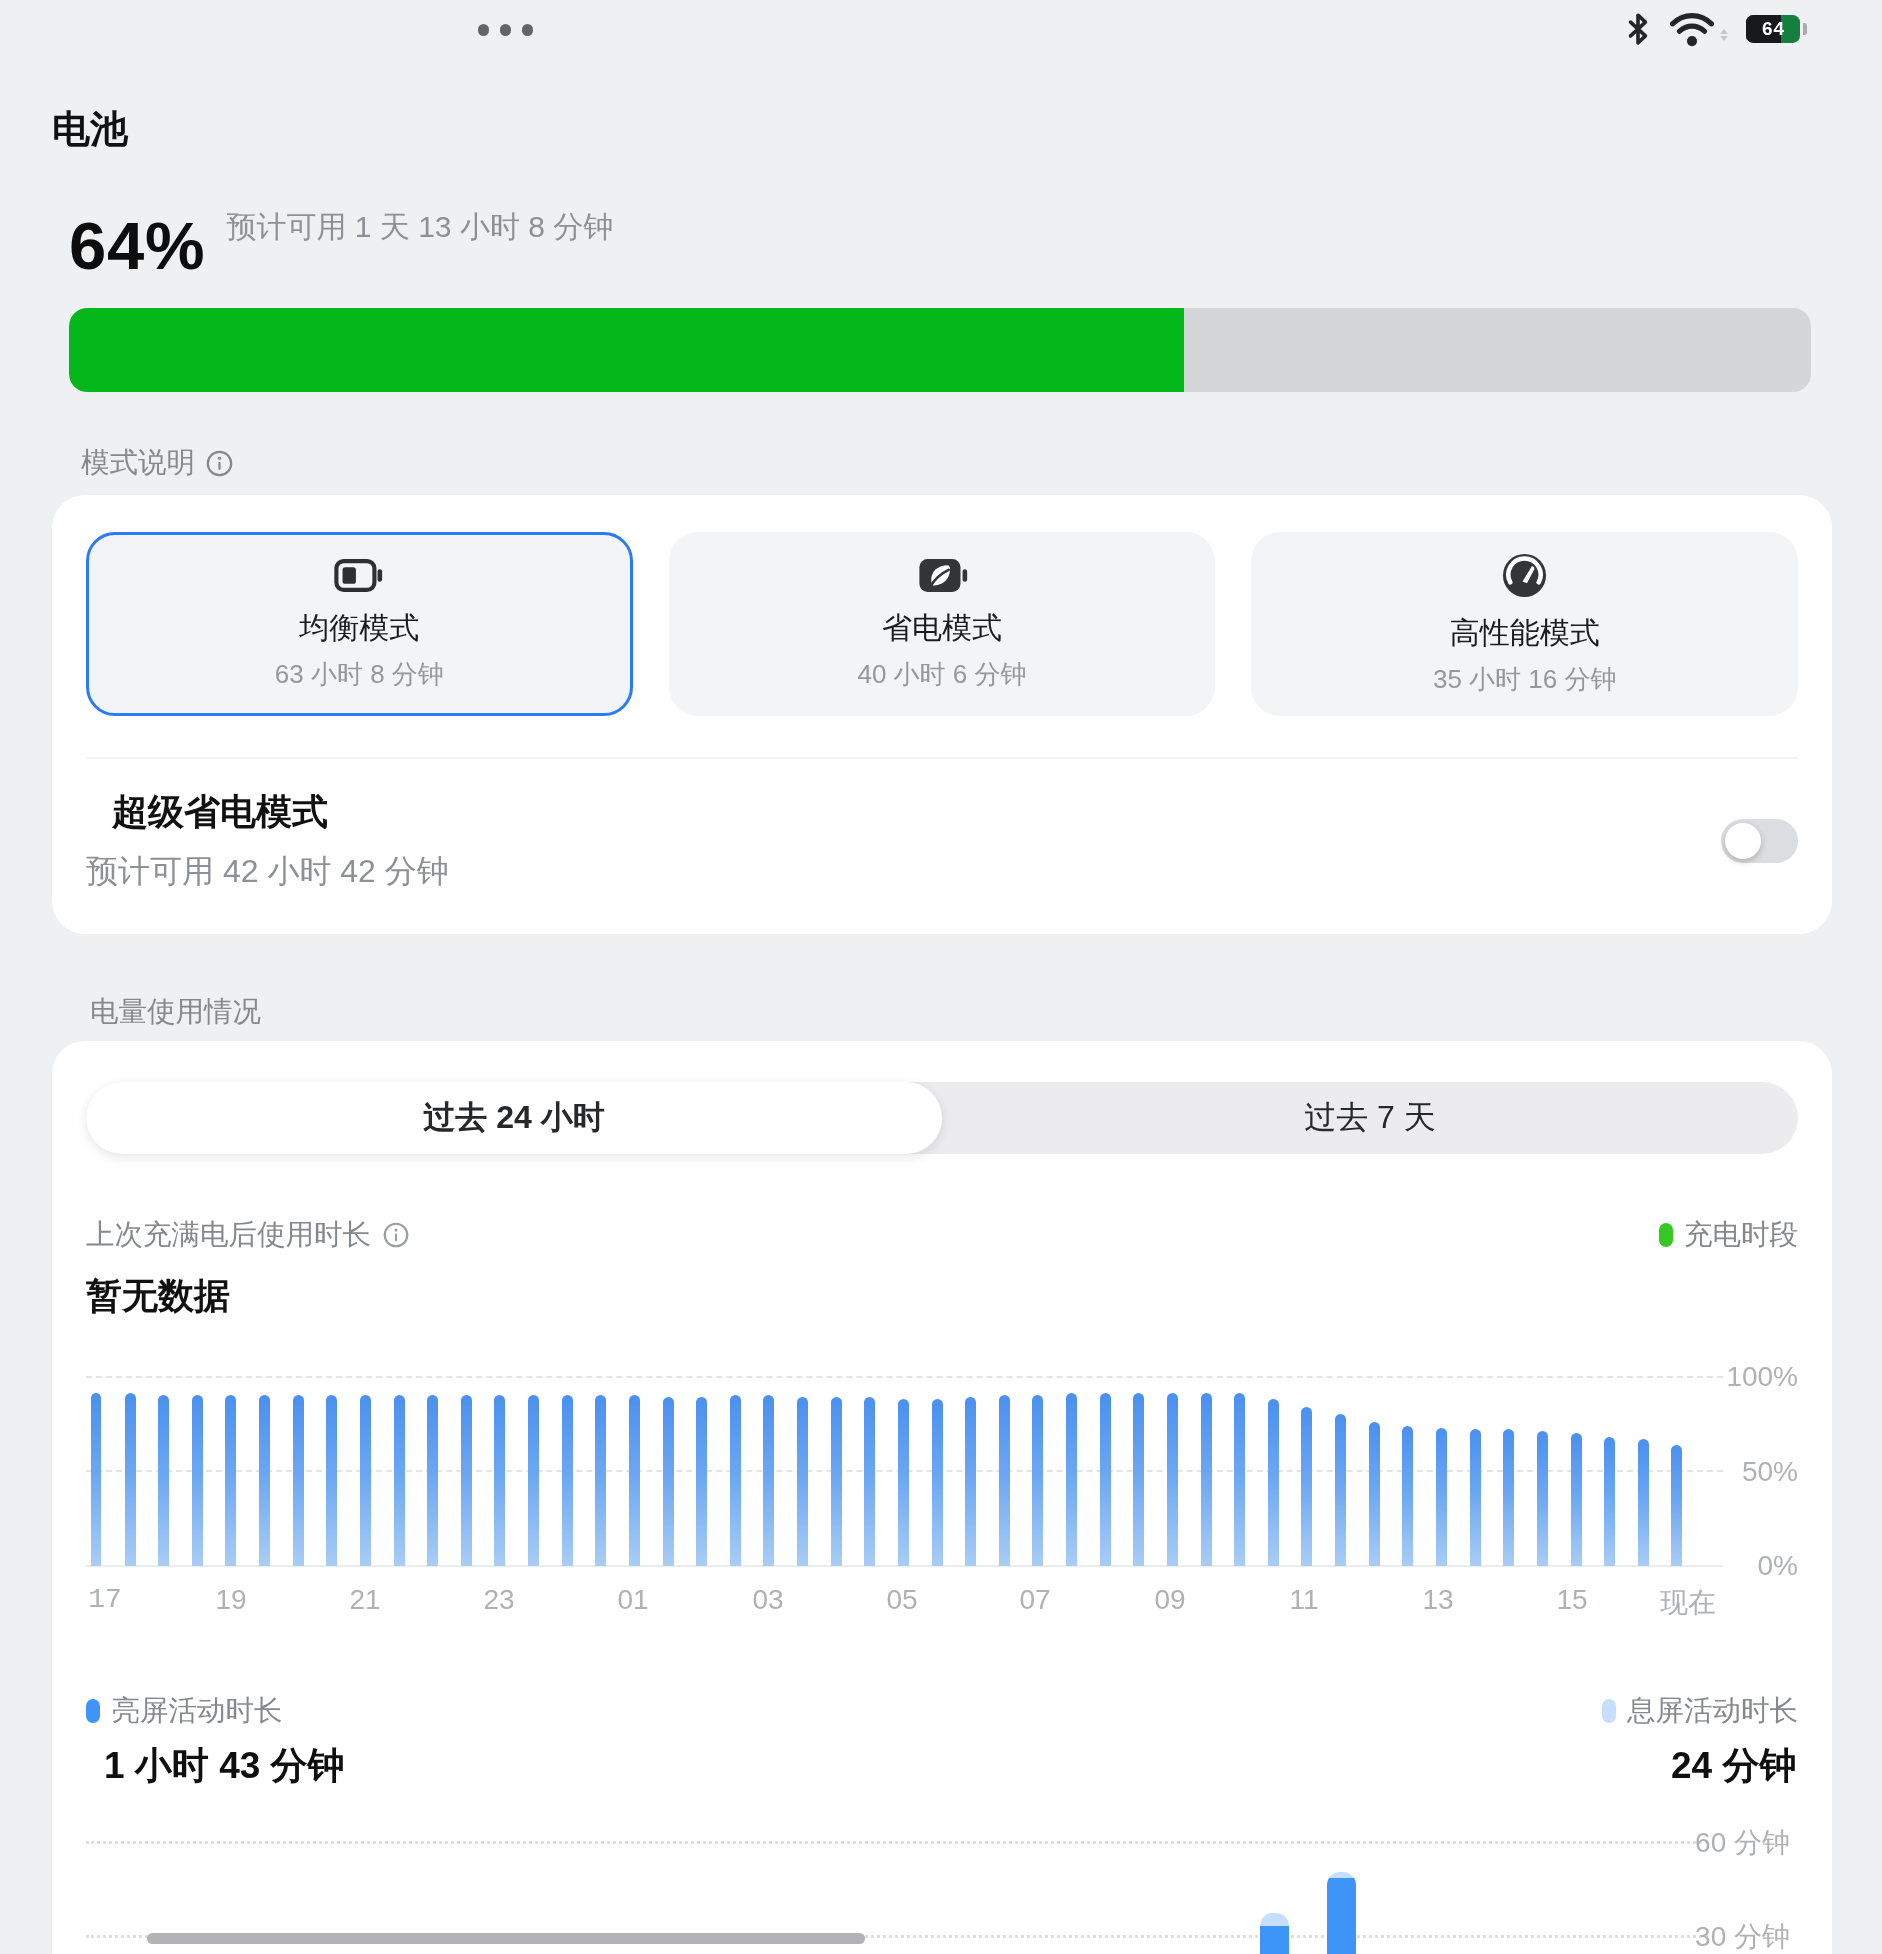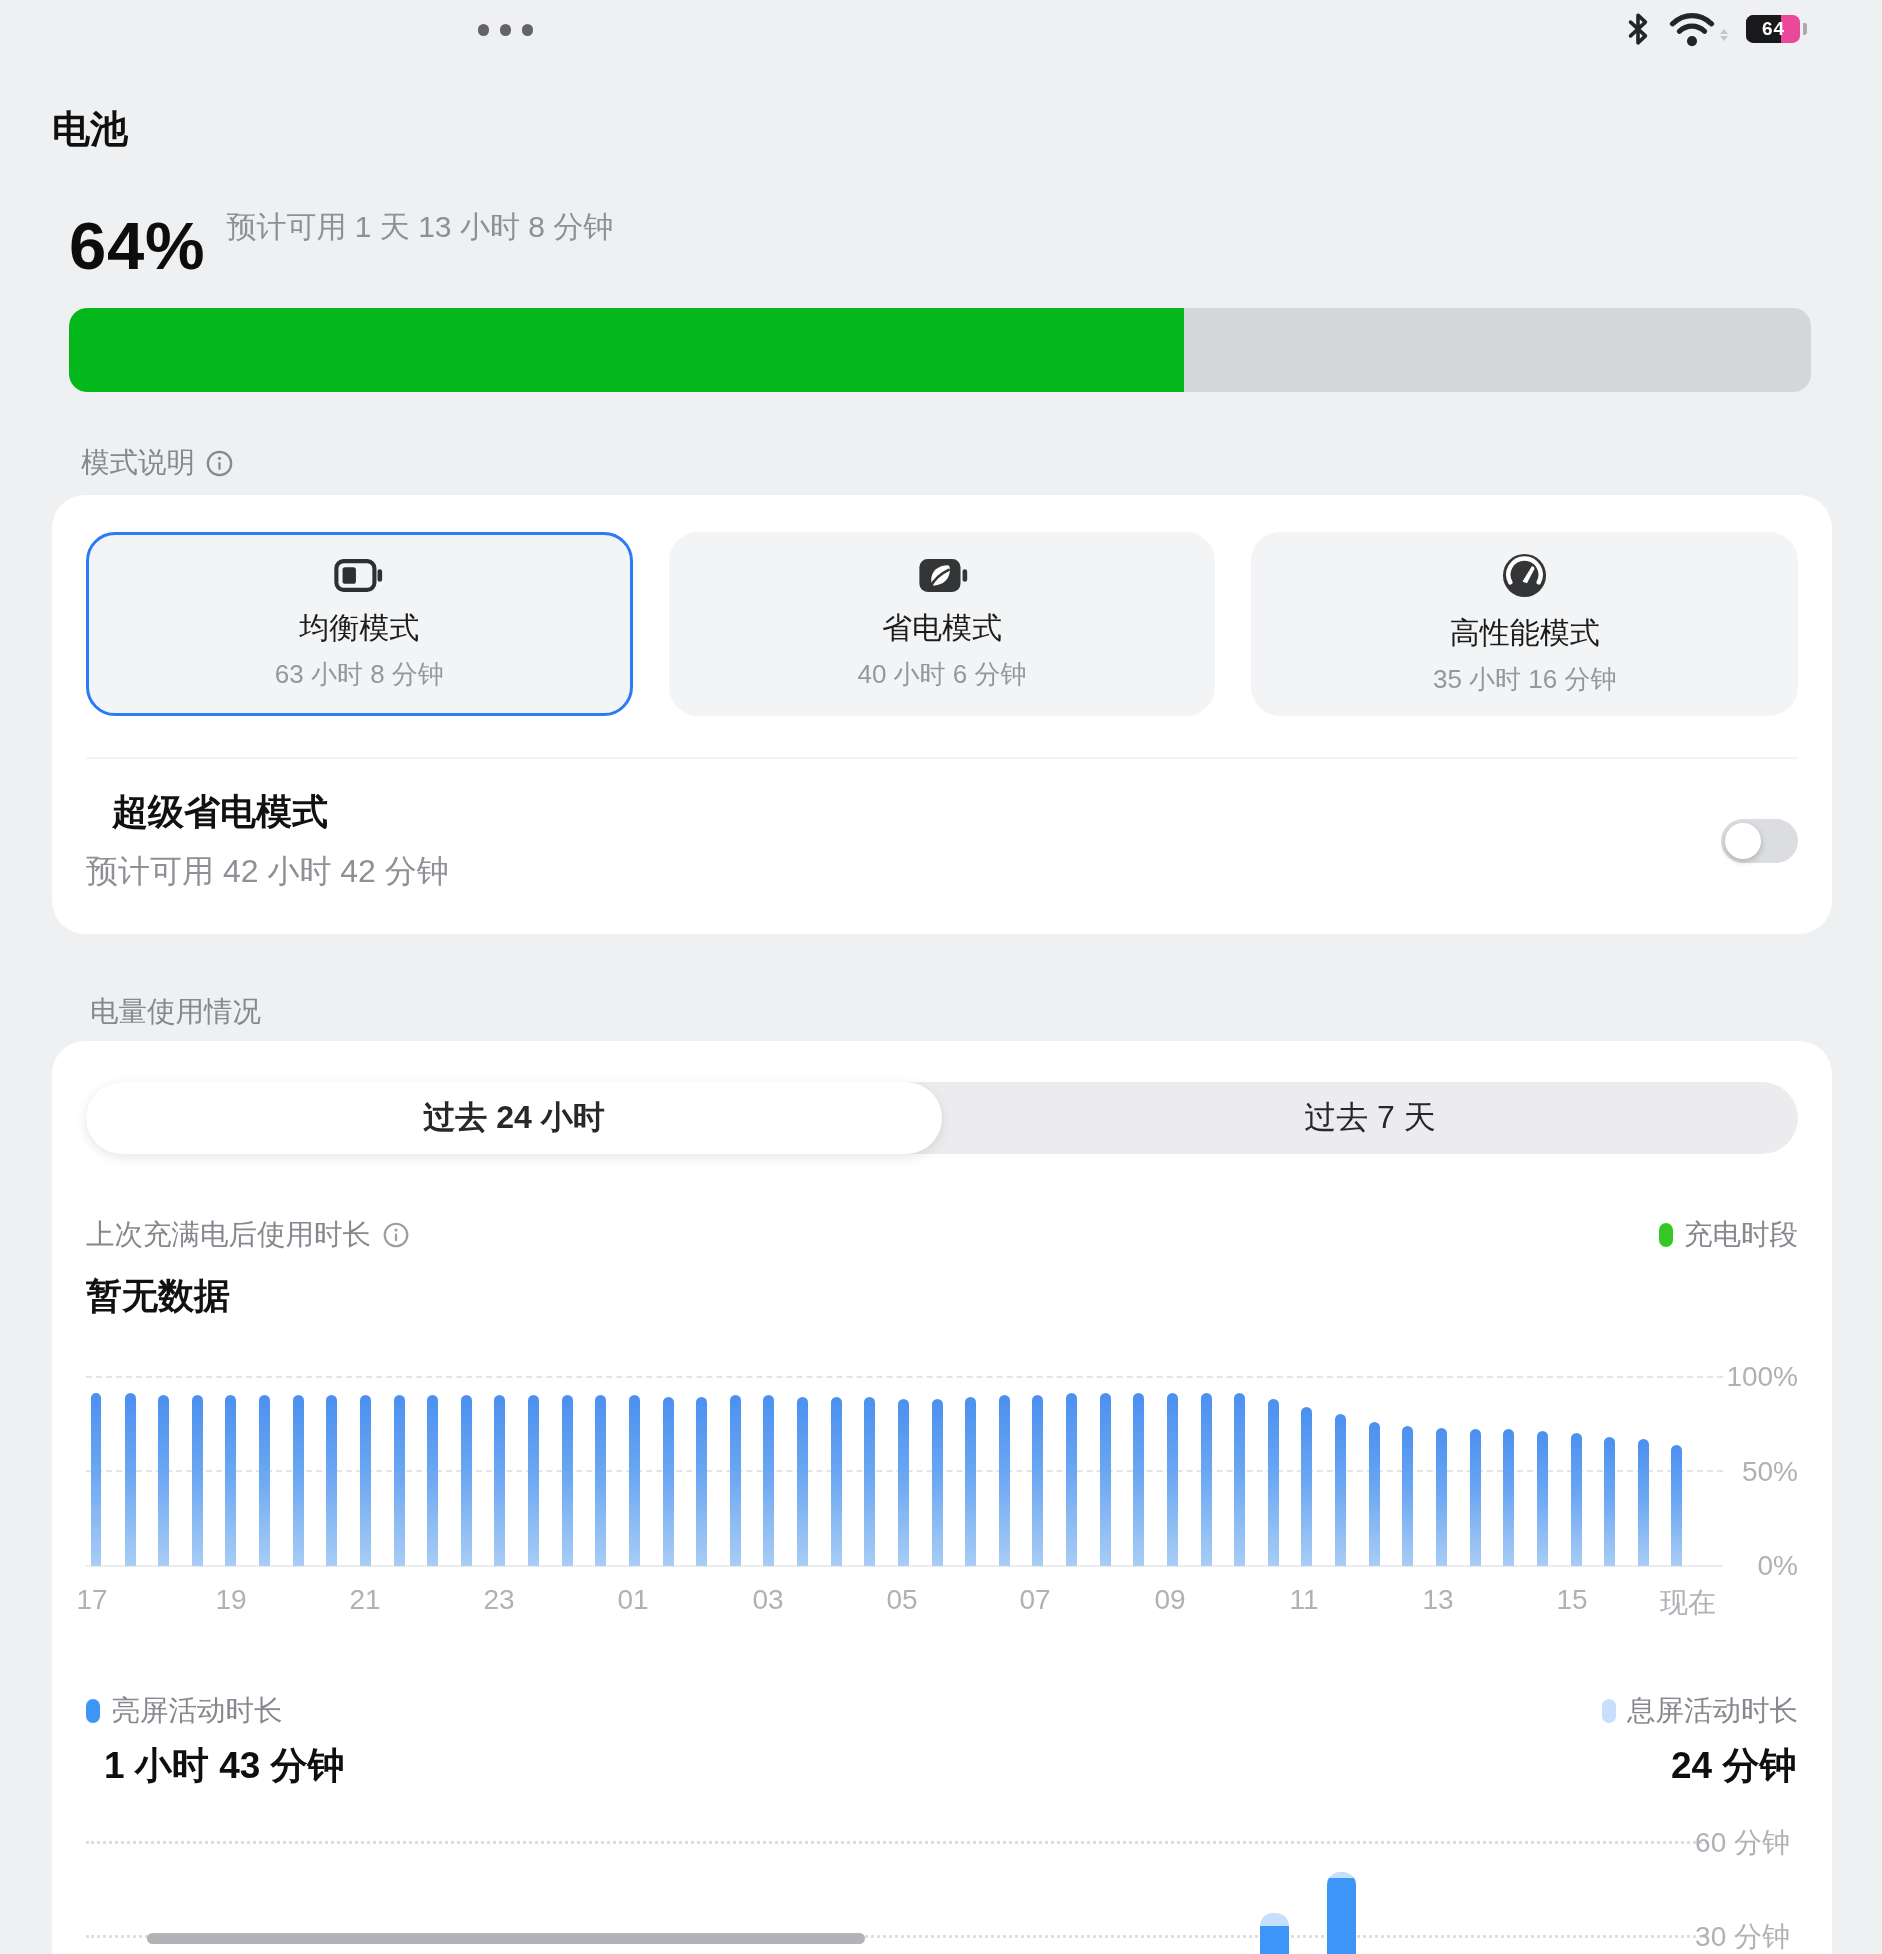--- a/index.html
+++ b/index.html
@@ -12,7 +12,7 @@
   .win-dots { position:absolute; left:478px; top:24.4px; display:flex; gap:10.6px; }
   .win-dots i { width:11.4px; height:11.4px; border-radius:50%; background:#646466; }
   .status-right { position:absolute; right:75px; top:11.4px; display:flex; align-items:center; gap:18px; }
-  .sb-batt { position:relative; width:54px; height:28px; border-radius:7.3px; background:#ec4899; overflow:hidden;text-align:right; }
+  .sb-batt { position:relative; width:54px; height:28px; border-radius:7.3px; background:#15803d; overflow:hidden;text-align:right; }
   .sb-batt .fill { position:absolute; left:0; top:0; bottom:0; background:#17191b; }
   .sb-batt .txt { position:absolute; inset:0; display:flex; align-items:center; justify-content:center;
                   color:#fff; font-size:19px; font-weight:700; letter-spacing:0.8px; }

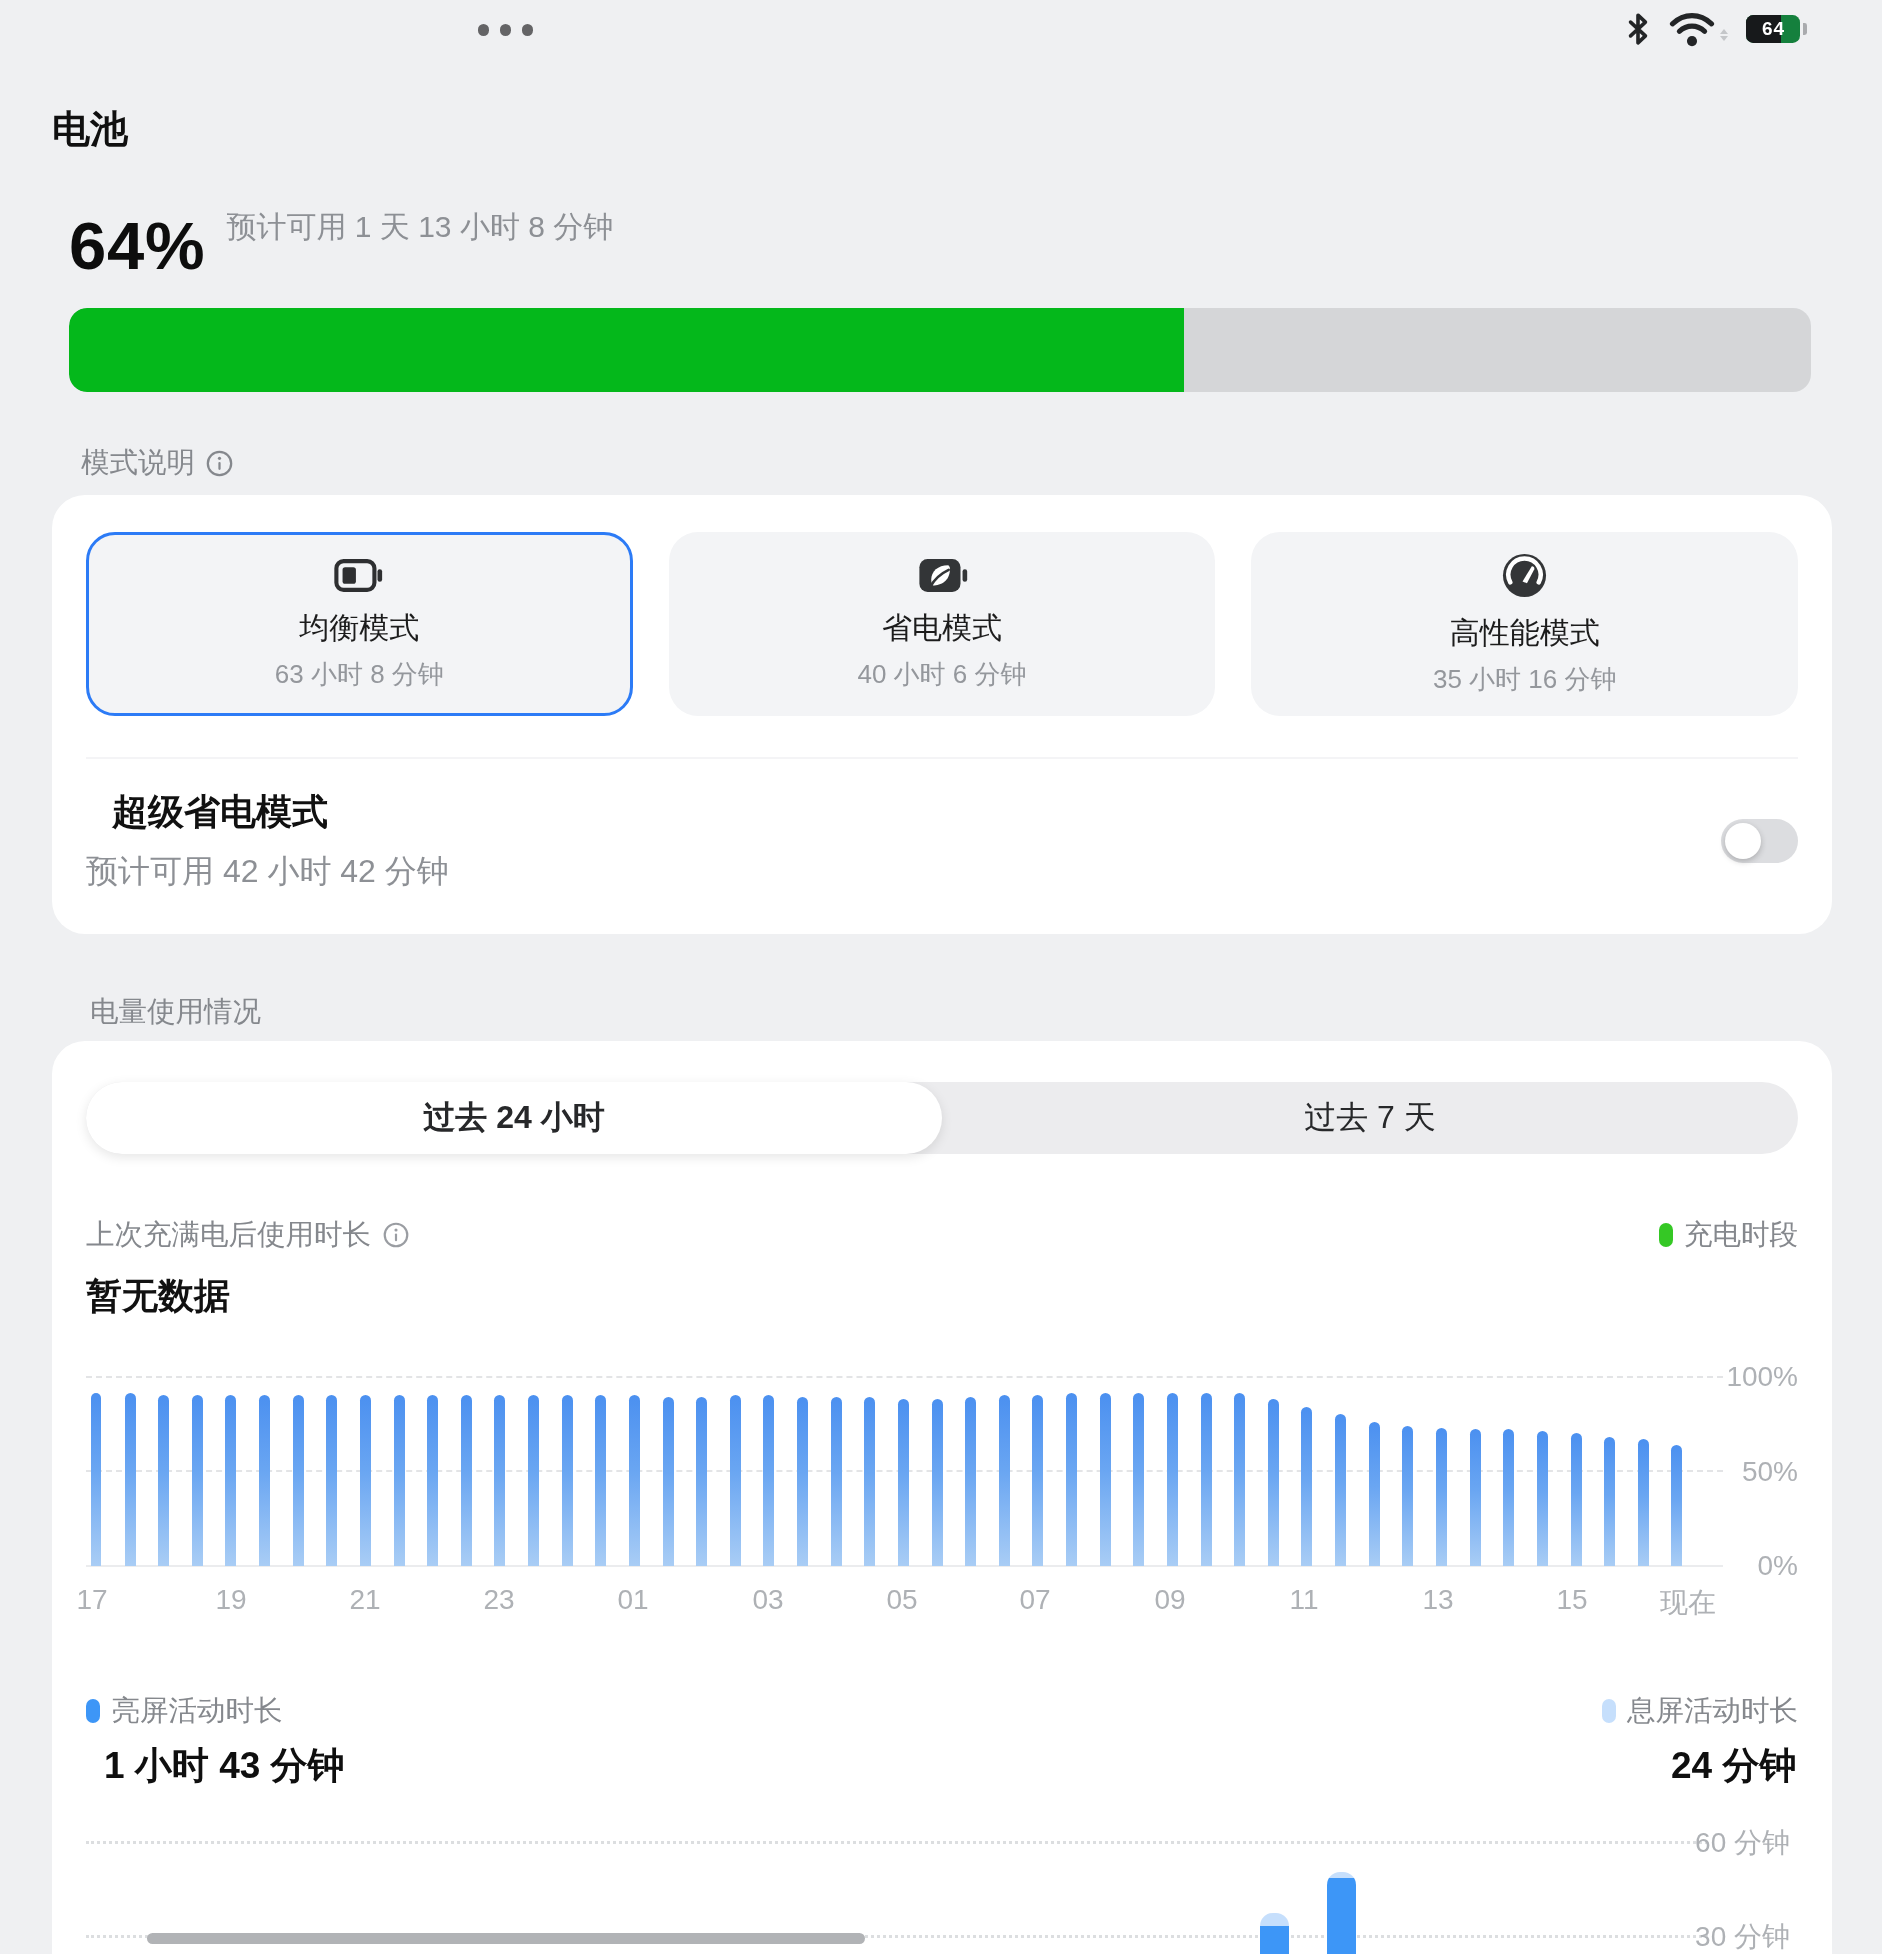--- a/index.html
+++ b/index.html
@@ -293,7 +293,7 @@
         </div>
     </div>
     <div class="xlabels1">
-        <span style="left: 6px;">17</span>
+        <span style="left: 19px; font-family: Liberation Mono, monospace;">17</span>
         <span style="left: 145px;">19</span>
         <span style="left: 279px;">21</span>
         <span style="left: 413px;">23</span>

